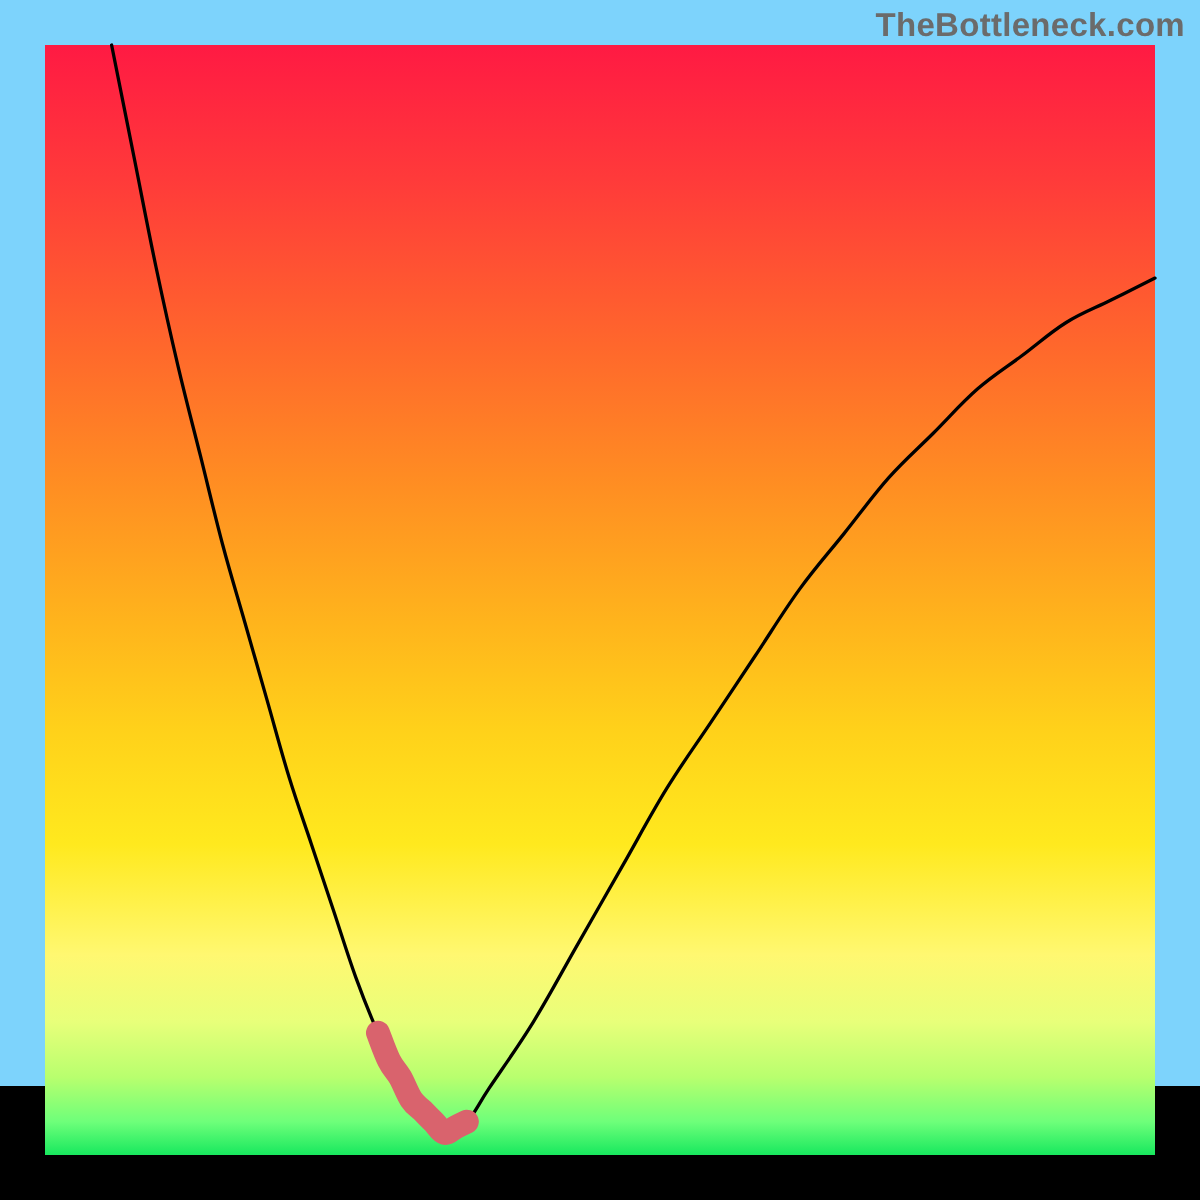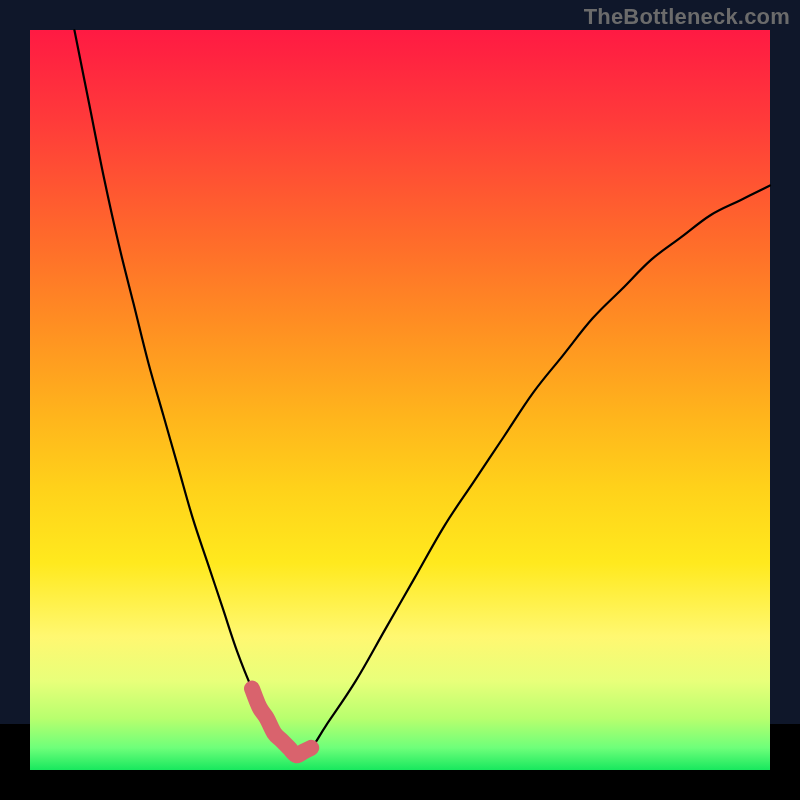--- a/index.html
+++ b/index.html
@@ -8,7 +8,7 @@
     position: relative;
     width: 800px;
     height: 724px;
-    background: #0f172a;
+    background: #7dd3fc;
     text-decoration: underline;
   }
   .watermark {

